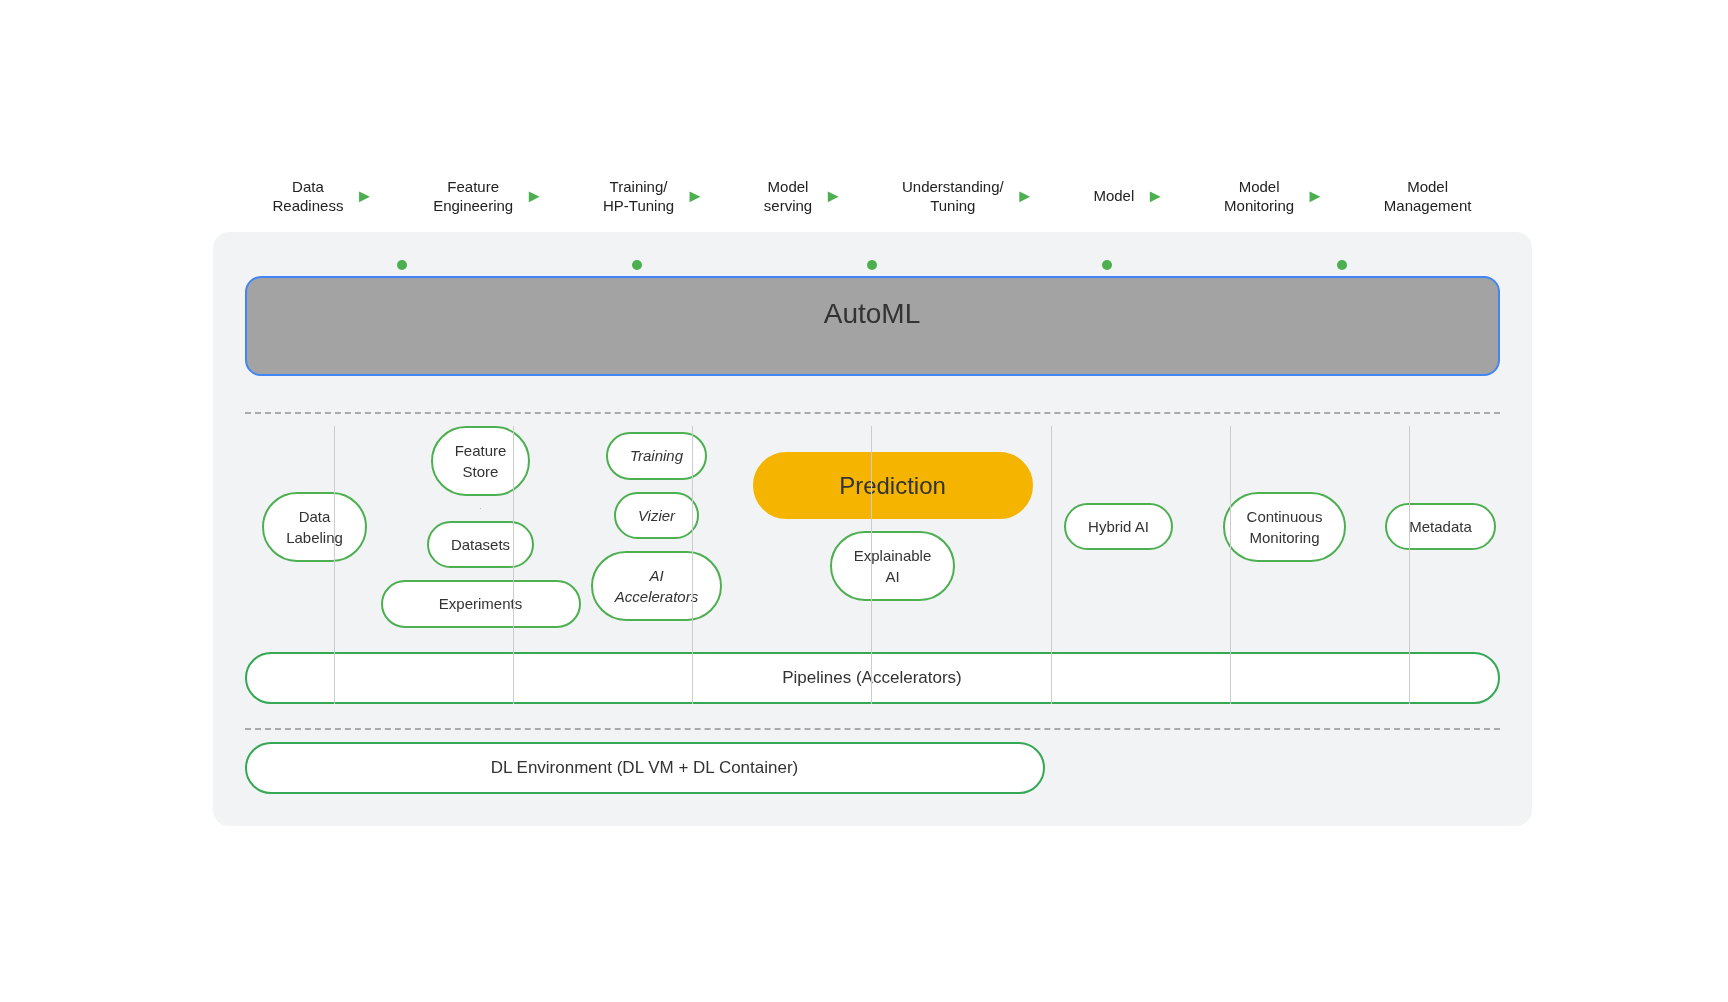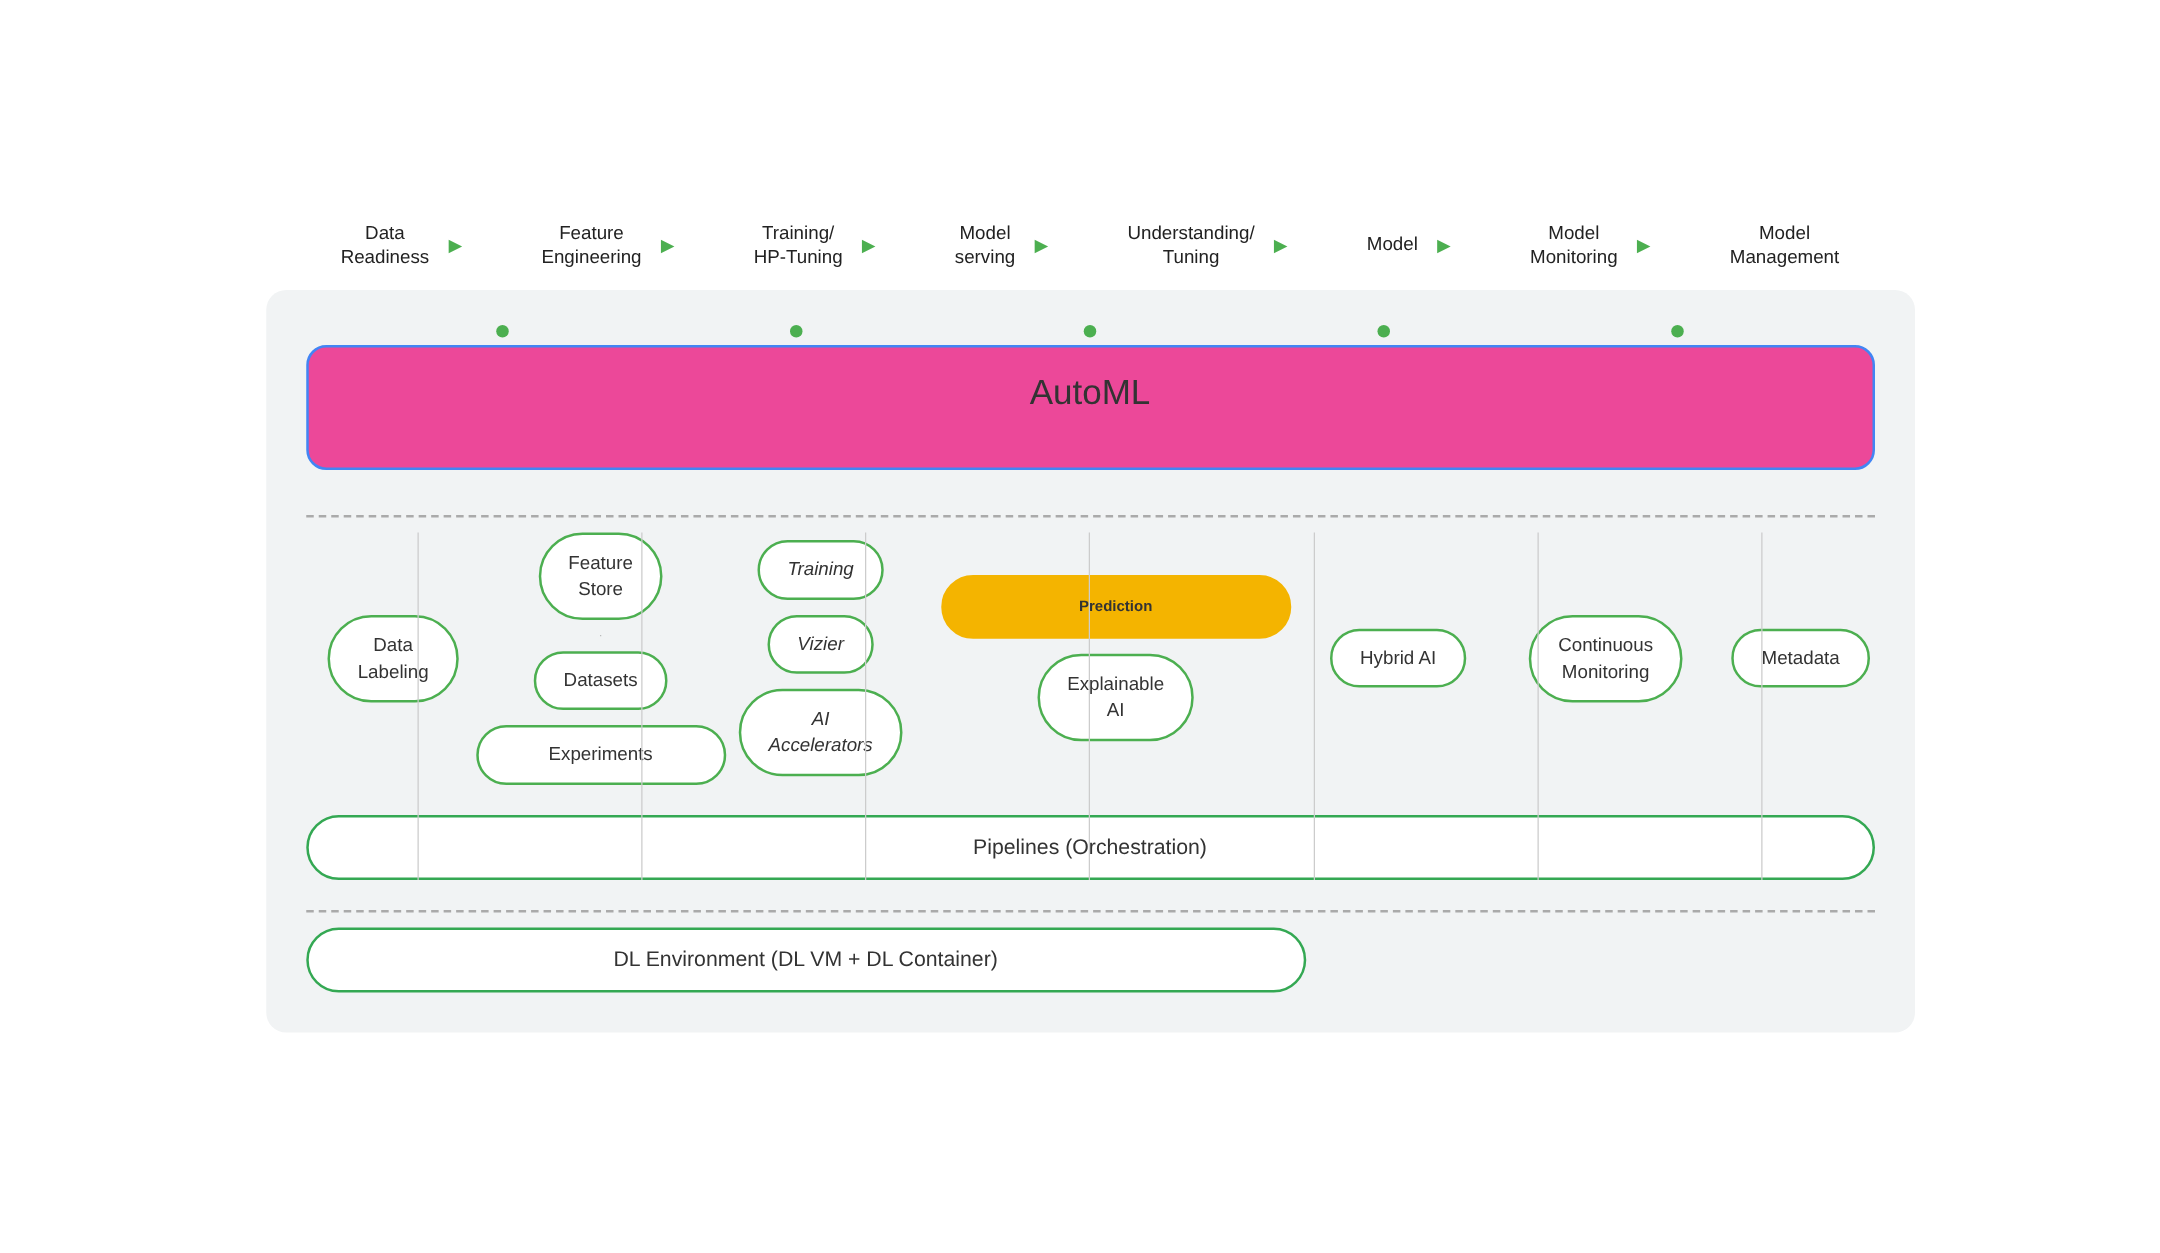--- a/index.html
+++ b/index.html
@@ -59,7 +59,7 @@
     .automl-box {
       border: 2.5px solid #4285F4;
       border-radius: 16px;
-      background: #ec4899;
+      background: #a3a3a3;
       padding: 20px 32px 24px 32px;
       position: relative;
     }

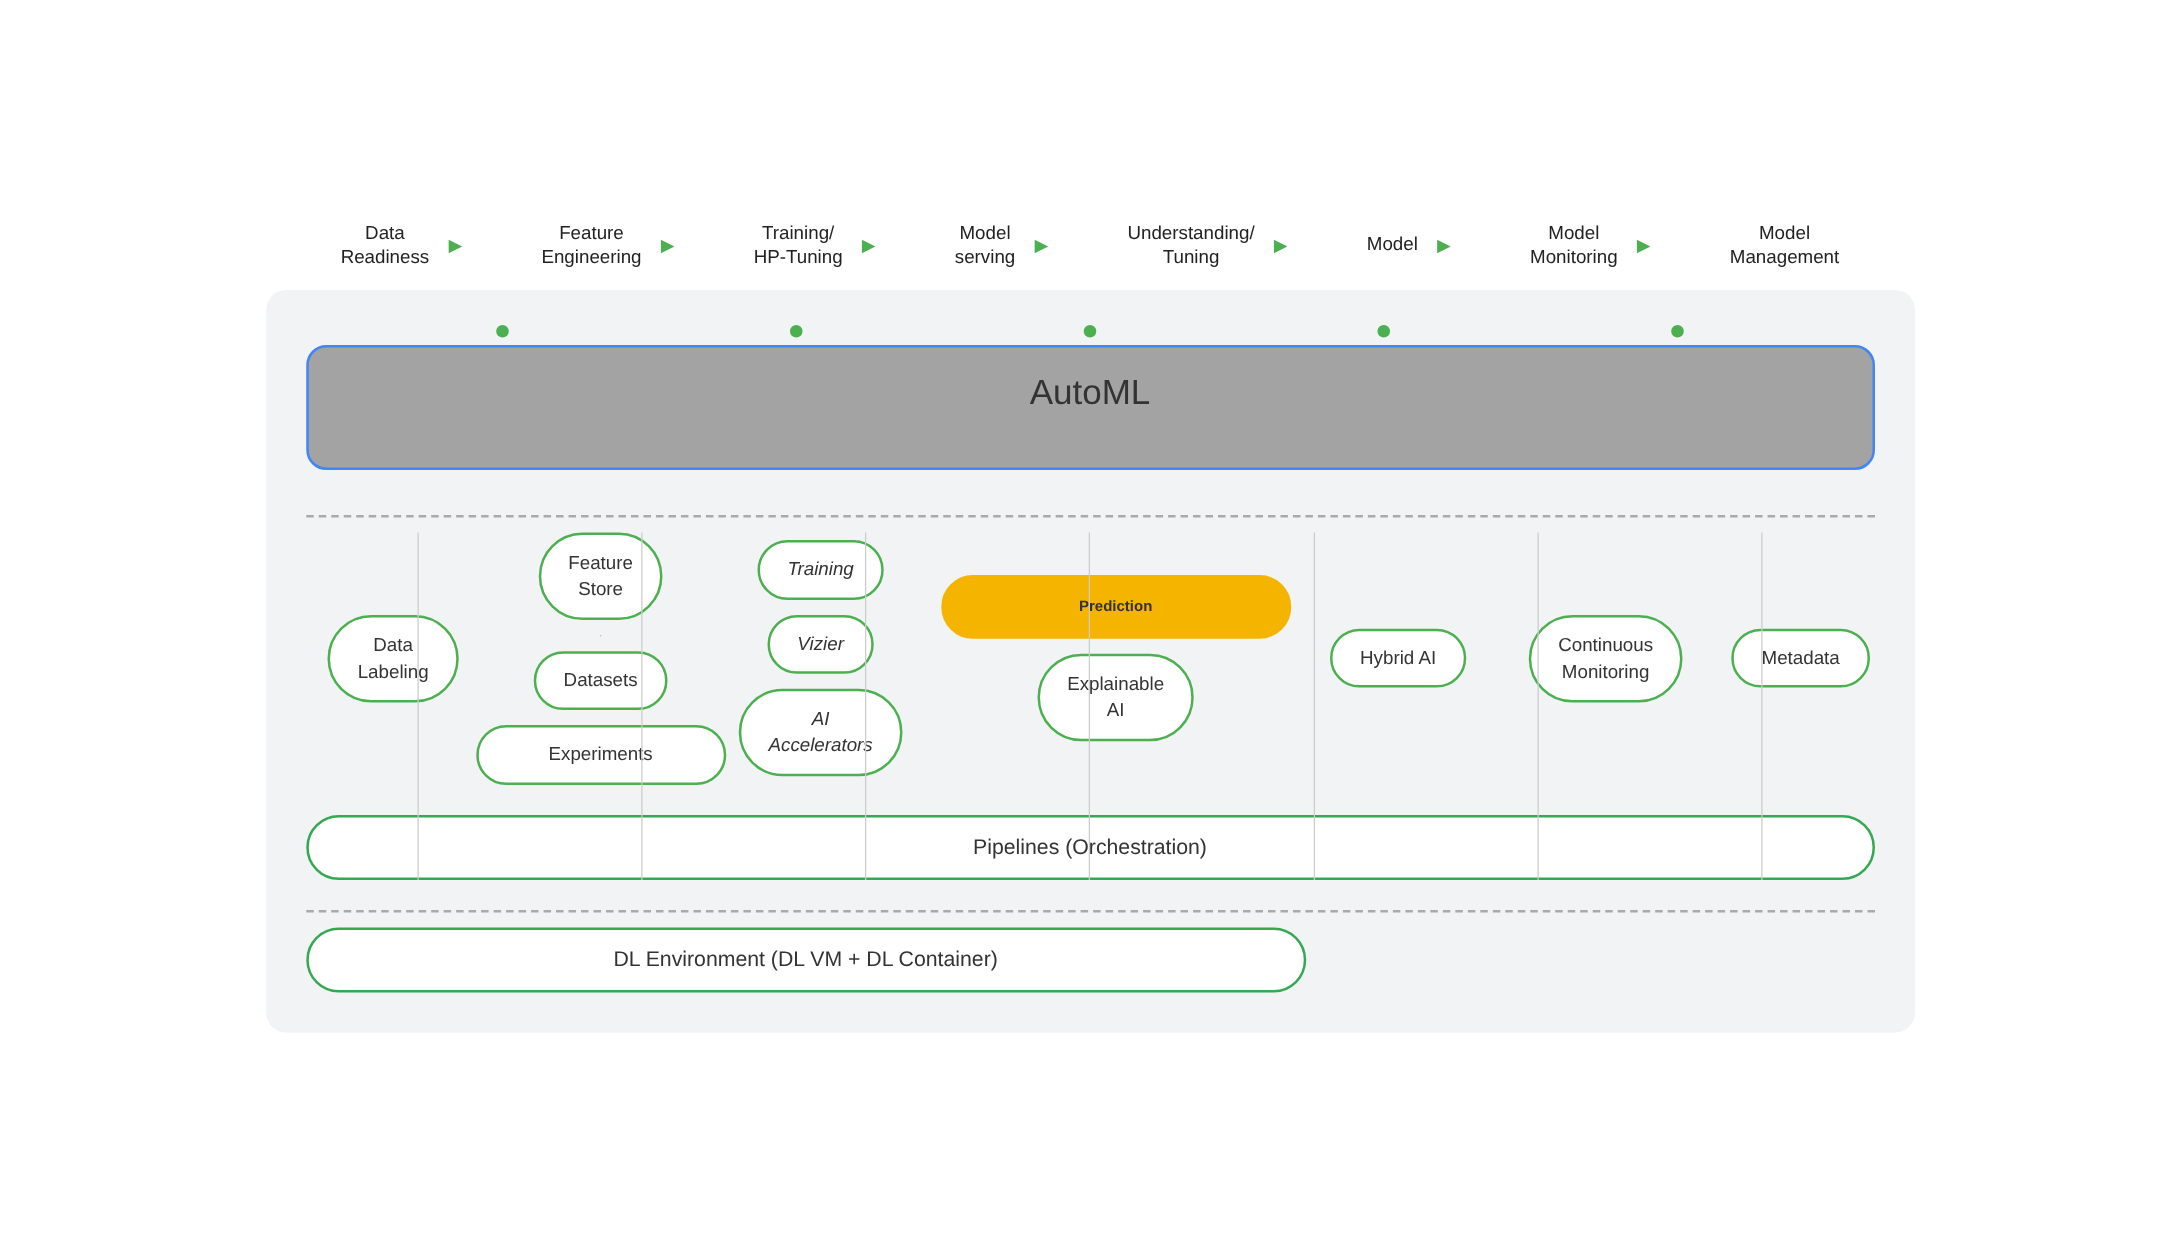--- a/index.html
+++ b/index.html
@@ -239,7 +239,7 @@
         </div>
 
         <div class="col-inner" style="min-width:280px; gap:12px;">
-          <div class="pill-gold" style="min-width:280px; font-size:12px; padding:16px 60px;font-weight:bold;">Prediction</div>
+          <div class="pill-gold" style="min-width:280px; font-size:24px; padding:16px 60px;">Prediction</div>
           <div class="pill" style="line-height:1.4;">Explainable<br>AI</div>
         </div>
 

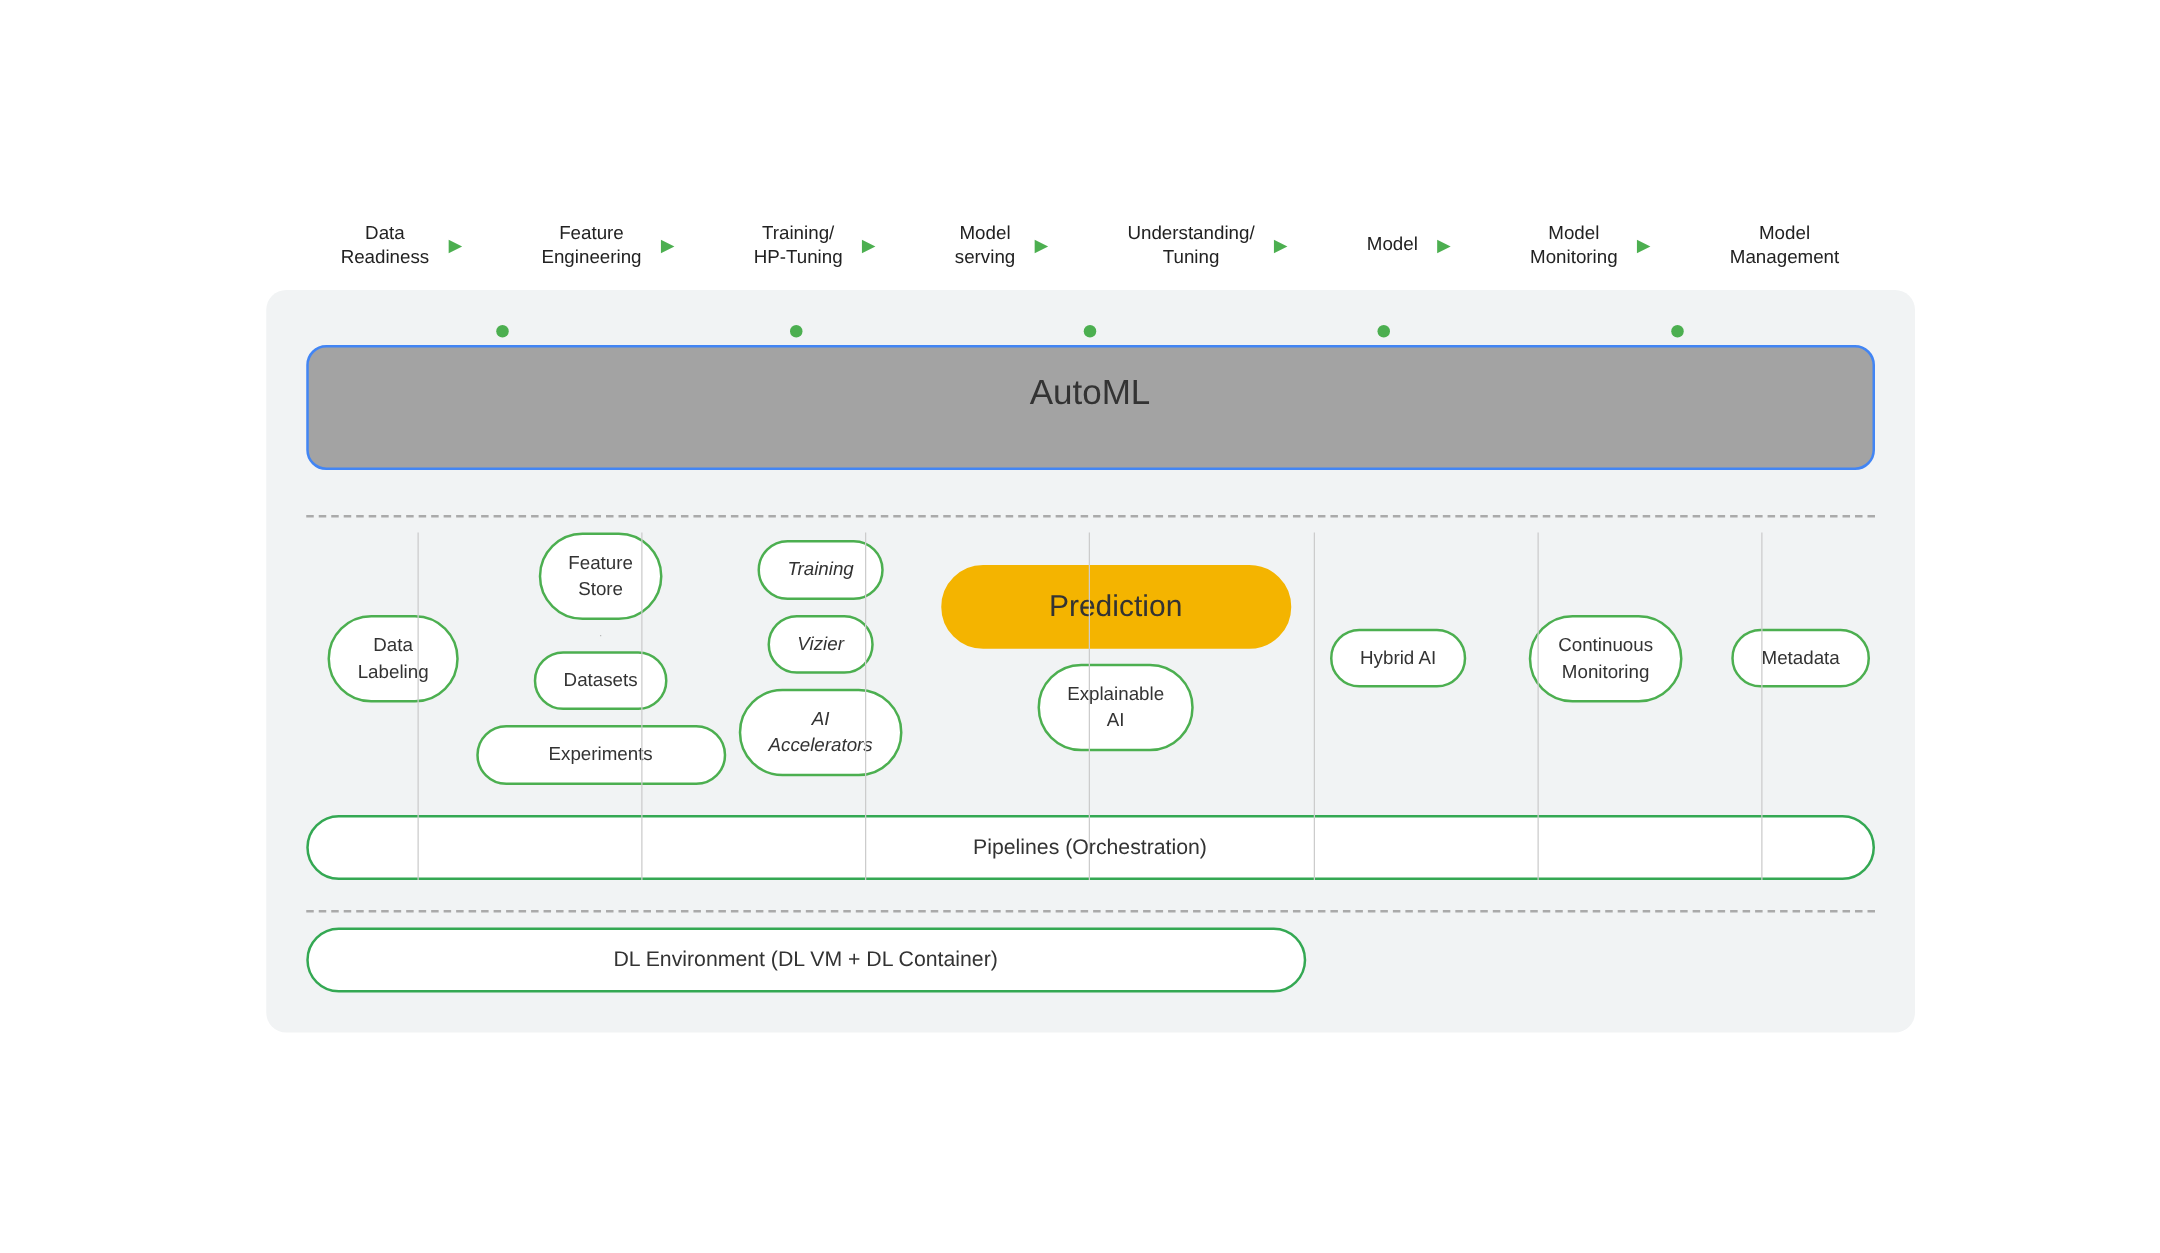--- a/index.html
+++ b/index.html
@@ -257,7 +257,7 @@
       </div>
 
       <div style="margin-top: 24px;">
-        <div style="border: 2px solid #34A853; border-radius: 50px; background:#fff; padding:14px 32px; text-align:center; font-size:17px; color:#333;">Pipelines (Orchestration)</div>
+        <div style="border: 2px solid #34A853; border-radius: 50px; background:#fff; padding:14px 32px; text-align:center; font-size:17px; color:#333;">Pipelines (Accelerators)</div>
       </div>
     </div>
 

